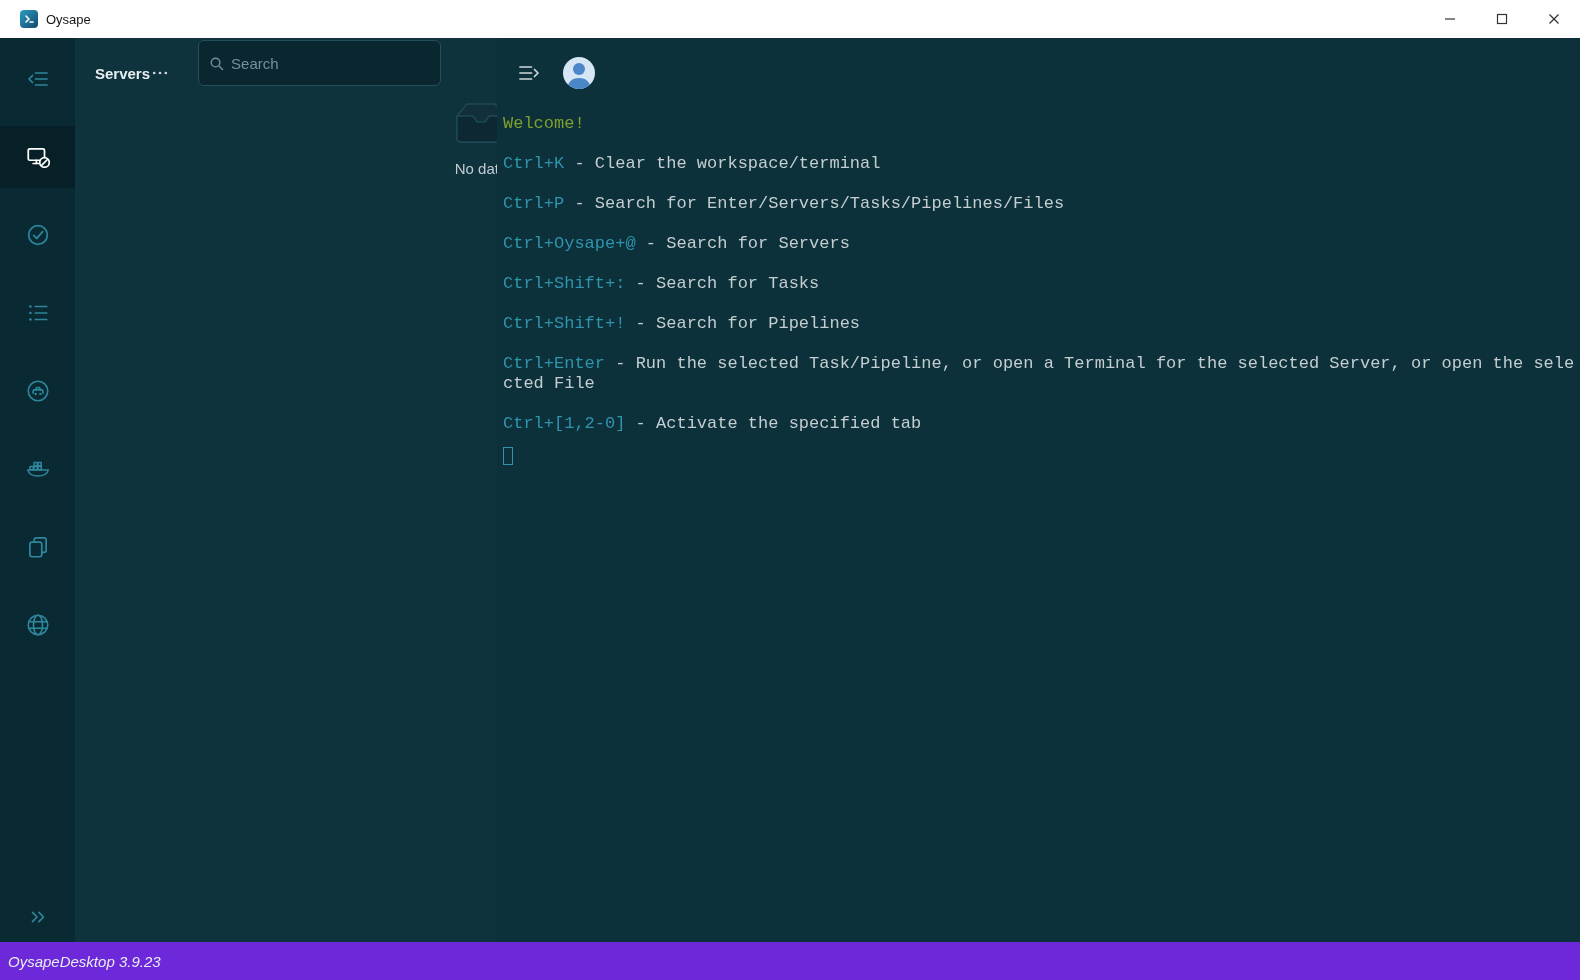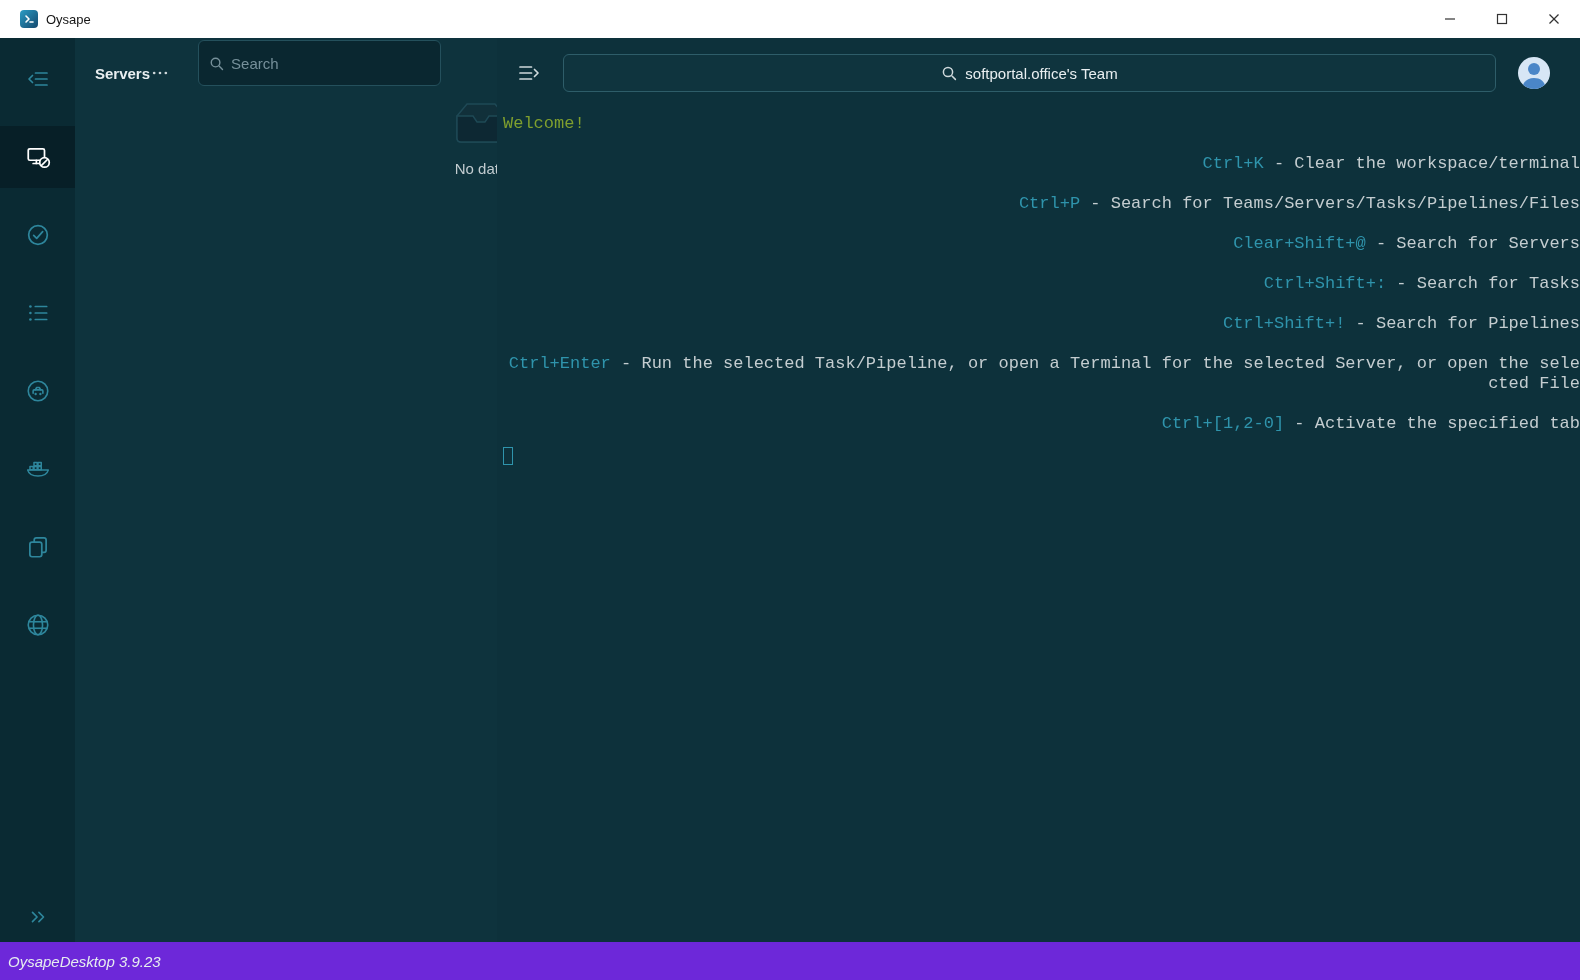--- a/index.html
+++ b/index.html
@@ -220,13 +220,6 @@
             <path d="M17.5 8.5L21 12l-3.5 3.5"></path>
         </svg>
       </span>
-      <div class="team-search">
-        <svg width="16" height="16" viewBox="0 0 16 16" fill="none" stroke="currentColor" stroke-width="1.5" stroke-linecap="round">
-          <circle cx="7" cy="7" r="4.6"></circle>
-            <path d="M11 11l3.4 3.4"></path>
-        </svg>
-        <span>softportal.office's Team</span>
-      </div>
       <div class="avatar">
         <svg width="32" height="32" viewBox="0 0 32 32">
           <circle cx="16" cy="12" r="6" fill="#4a86c8"></circle>

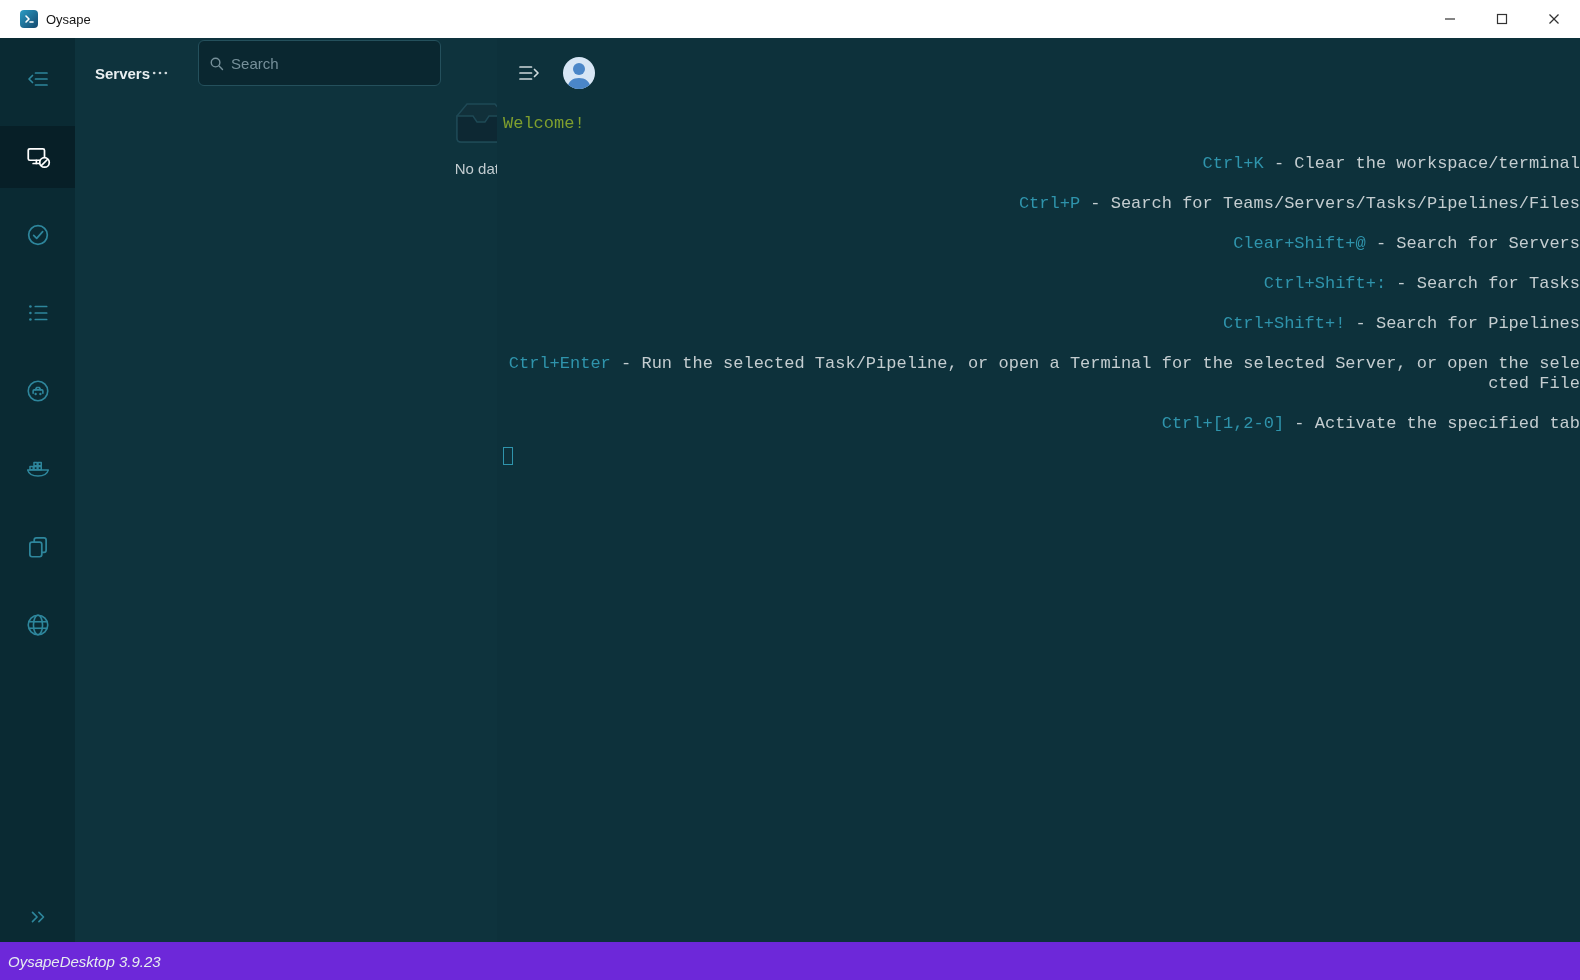--- a/index.html
+++ b/index.html
@@ -62,7 +62,7 @@
   .terminal { flex:1; padding:6px 0 0 6px; font-family:Liberation Mono, monospace;
               font-size:17px; line-height:20px; color:#c4cdd0; word-break:break-all; cursor:text; }
   .t-welcome { color:#7f9f2e; margin-bottom:20px; }
-  .t-line { margin-bottom:20px;text-align:right; }
+  .t-line { margin-bottom:20px; }
   .t-line.last { margin-bottom:12px; }
   .t-key { color:#2f94ac; }
   .cursor { display:inline-block; width:10px; height:18px; border:1px solid #2f94ac; margin-top:1px; }

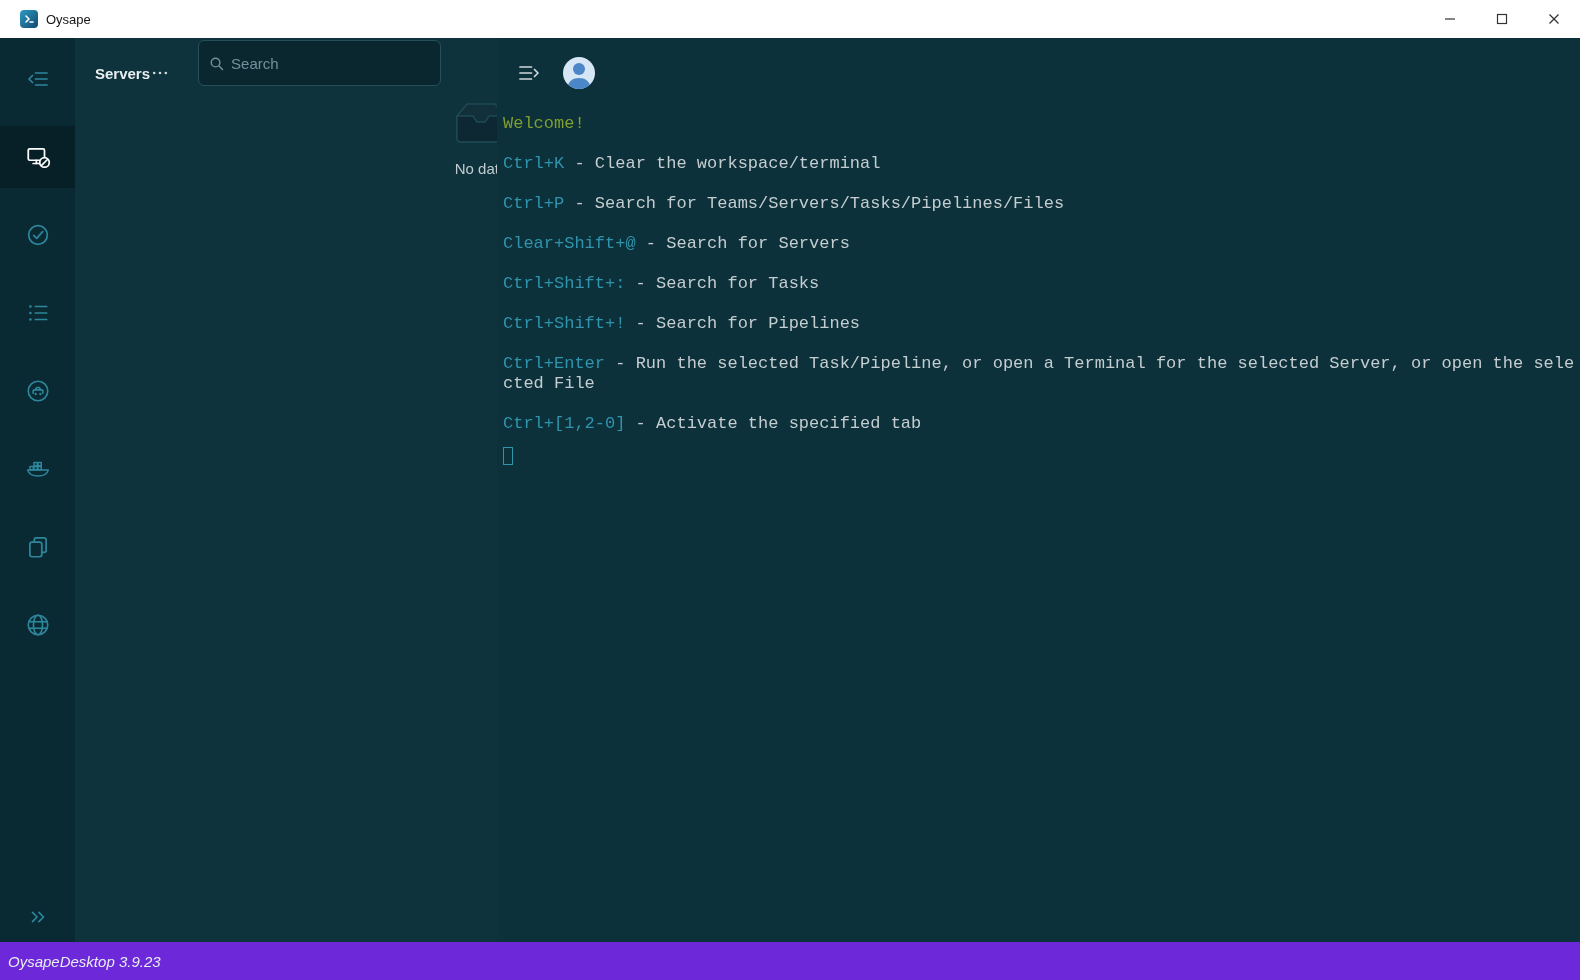--- a/index.html
+++ b/index.html
@@ -232,7 +232,7 @@
     <div class="terminal">
       <div class="t-welcome">Welcome!</div>
       <div class="t-line"><span class="t-key">Ctrl+K</span><span class="t-desc"> - Clear the workspace/terminal</span></div>
-      <div class="t-line"><span class="t-key">Ctrl+P</span><span class="t-desc"> - Search for Teams/Servers/Tasks/Pipelines/Files</span></div>
+      <div class="t-line"><span class="t-key">Ctrl+P</span><span class="t-desc"> - Search for Enter/Servers/Tasks/Pipelines/Files</span></div>
       <div class="t-line"><span class="t-key">Clear+Shift+@</span><span class="t-desc"> - Search for Servers</span></div>
       <div class="t-line"><span class="t-key">Ctrl+Shift+:</span><span class="t-desc"> - Search for Tasks</span></div>
       <div class="t-line"><span class="t-key">Ctrl+Shift+!</span><span class="t-desc"> - Search for Pipelines</span></div>

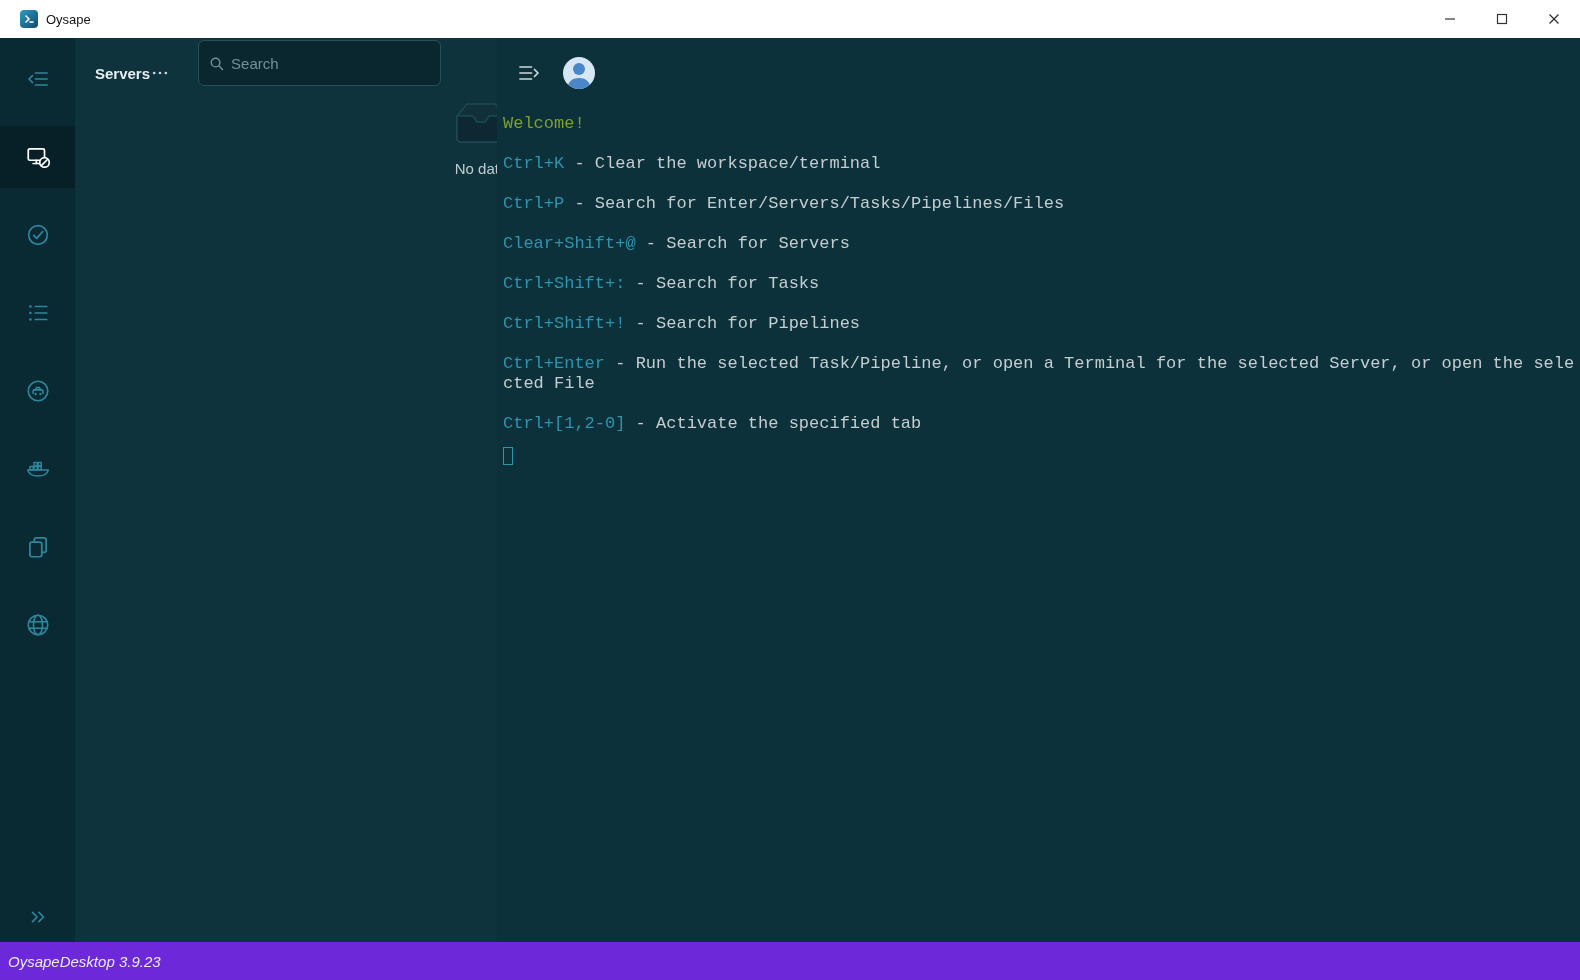--- a/index.html
+++ b/index.html
@@ -233,7 +233,7 @@
       <div class="t-welcome">Welcome!</div>
       <div class="t-line"><span class="t-key">Ctrl+K</span><span class="t-desc"> - Clear the workspace/terminal</span></div>
       <div class="t-line"><span class="t-key">Ctrl+P</span><span class="t-desc"> - Search for Enter/Servers/Tasks/Pipelines/Files</span></div>
-      <div class="t-line"><span class="t-key">Clear+Shift+@</span><span class="t-desc"> - Search for Servers</span></div>
+      <div class="t-line"><span class="t-key">Ctrl+Oysape+@</span><span class="t-desc"> - Search for Servers</span></div>
       <div class="t-line"><span class="t-key">Ctrl+Shift+:</span><span class="t-desc"> - Search for Tasks</span></div>
       <div class="t-line"><span class="t-key">Ctrl+Shift+!</span><span class="t-desc"> - Search for Pipelines</span></div>
       <div class="t-line"><span class="t-key">Ctrl+Enter</span><span class="t-desc"> - Run the selected Task/Pipeline, or open a Terminal for the selected Server, or open the selected File</span></div>

